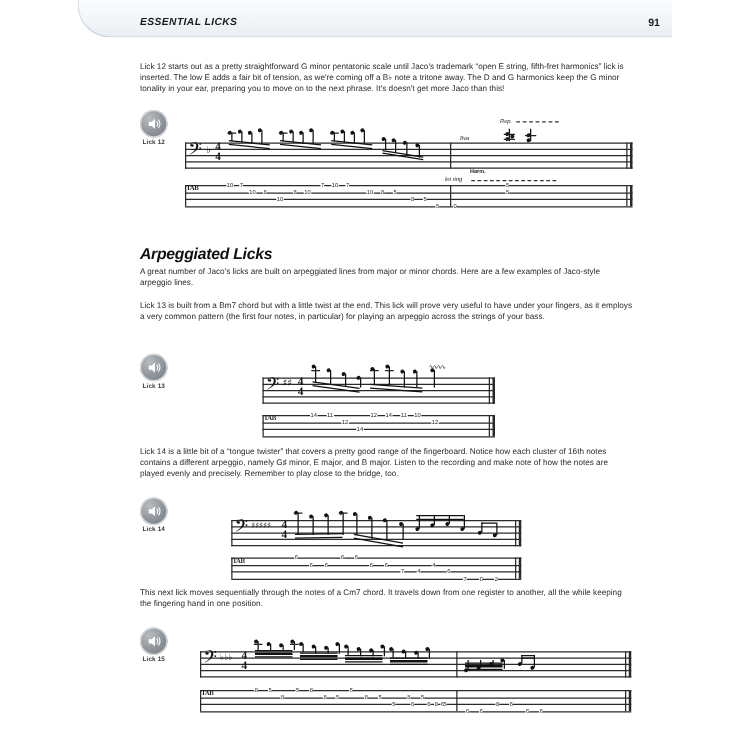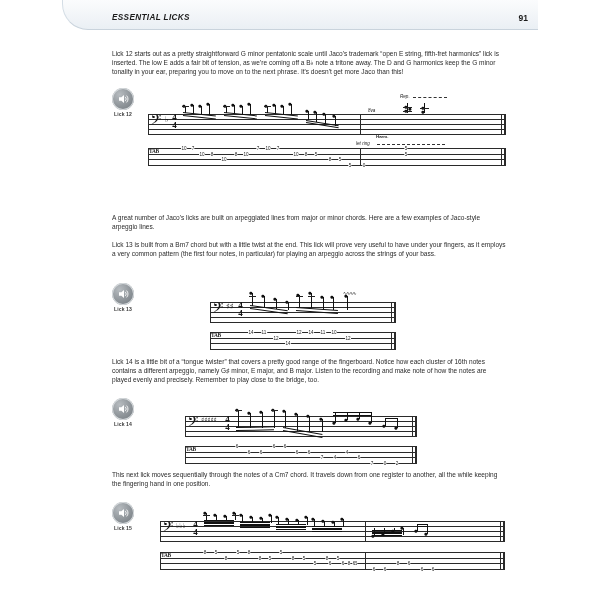--- a/index.html
+++ b/index.html
@@ -358,6 +358,7 @@
     </div>
   </div>
 
+  <div class="section-title" style="top:196px;">Arpeggiated Licks</div>
   <div class="para" style="top:213px;">A great number of Jaco's licks are built on arpeggiated lines from major or minor chords. Here are a few examples of Jaco-style arpeggio lines.</div>
 
   <div class="para" style="top:240px;">Lick 13 is built from a Bm7 chord but with a little twist at the end. This lick will prove very useful to have under your fingers, as it employs a very common pattern (the first four notes, in particular) for playing an arpeggio across the strings of your bass.</div>

